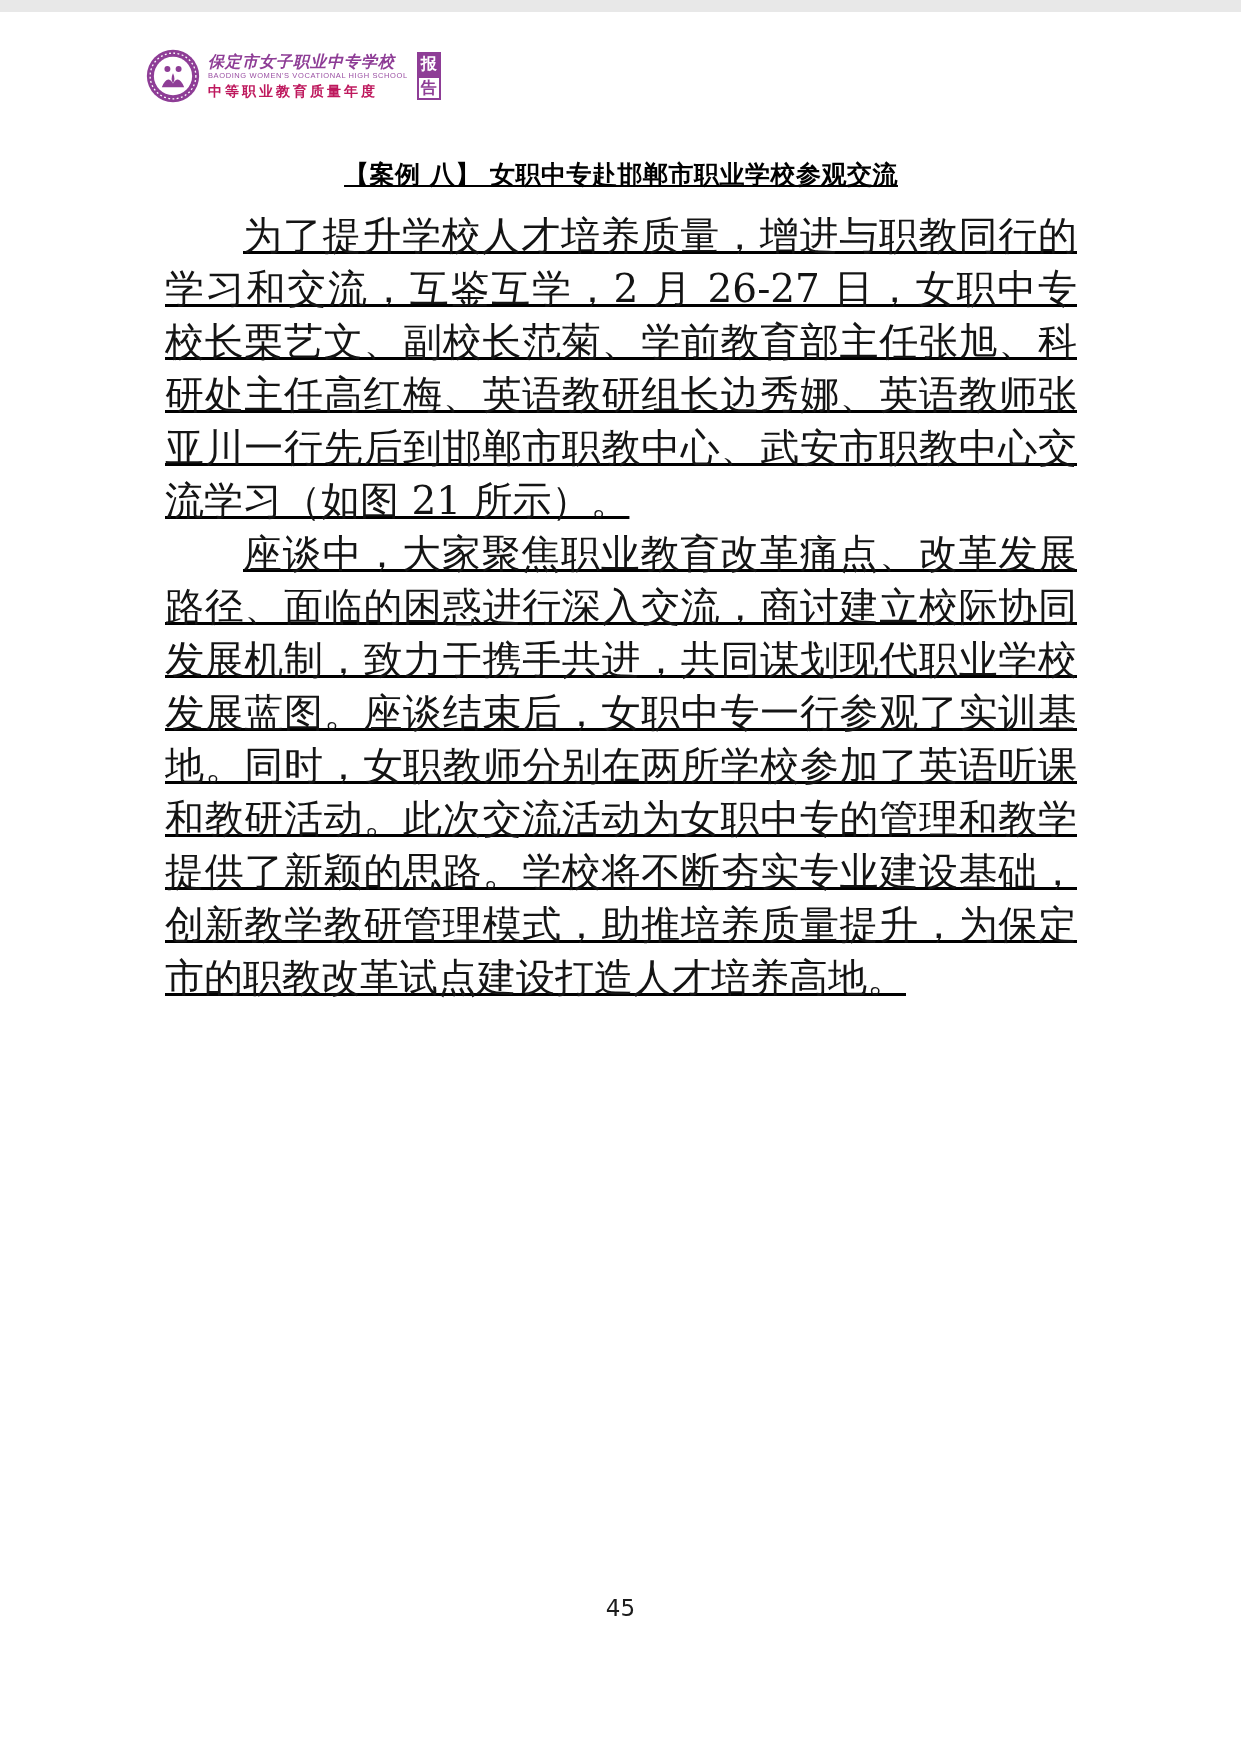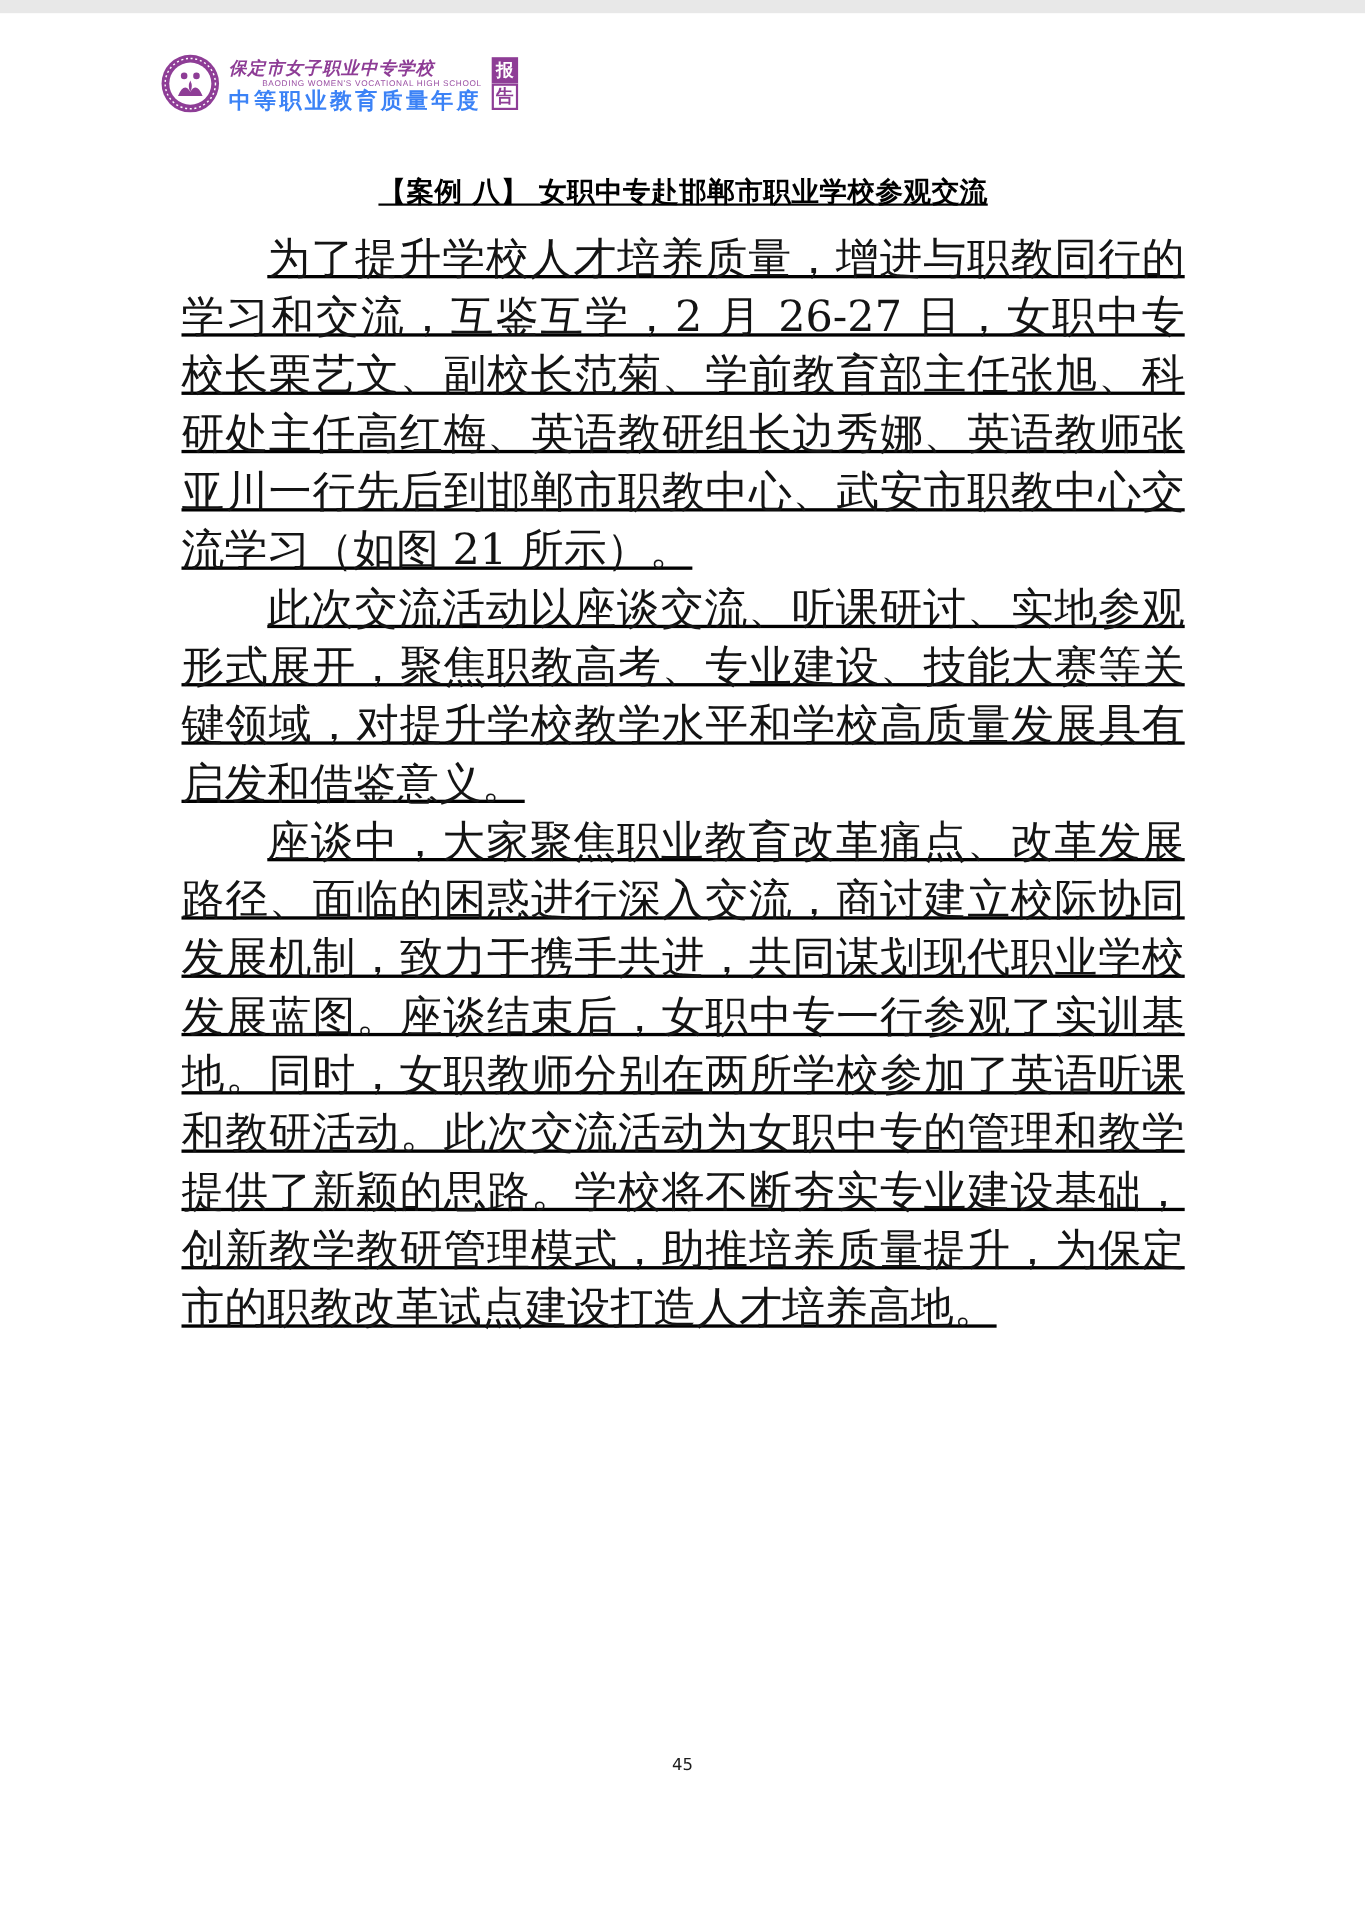--- a/index.html
+++ b/index.html
@@ -43,8 +43,8 @@
     text-align: right;
   }
   .logo-series {
-    font-size: 20px;
-    color: #3b82f6;
+    font-size: 14px;
+    color: #be185d;
     letter-spacing: 3px;
     white-space: nowrap;
     line-height: 20px;

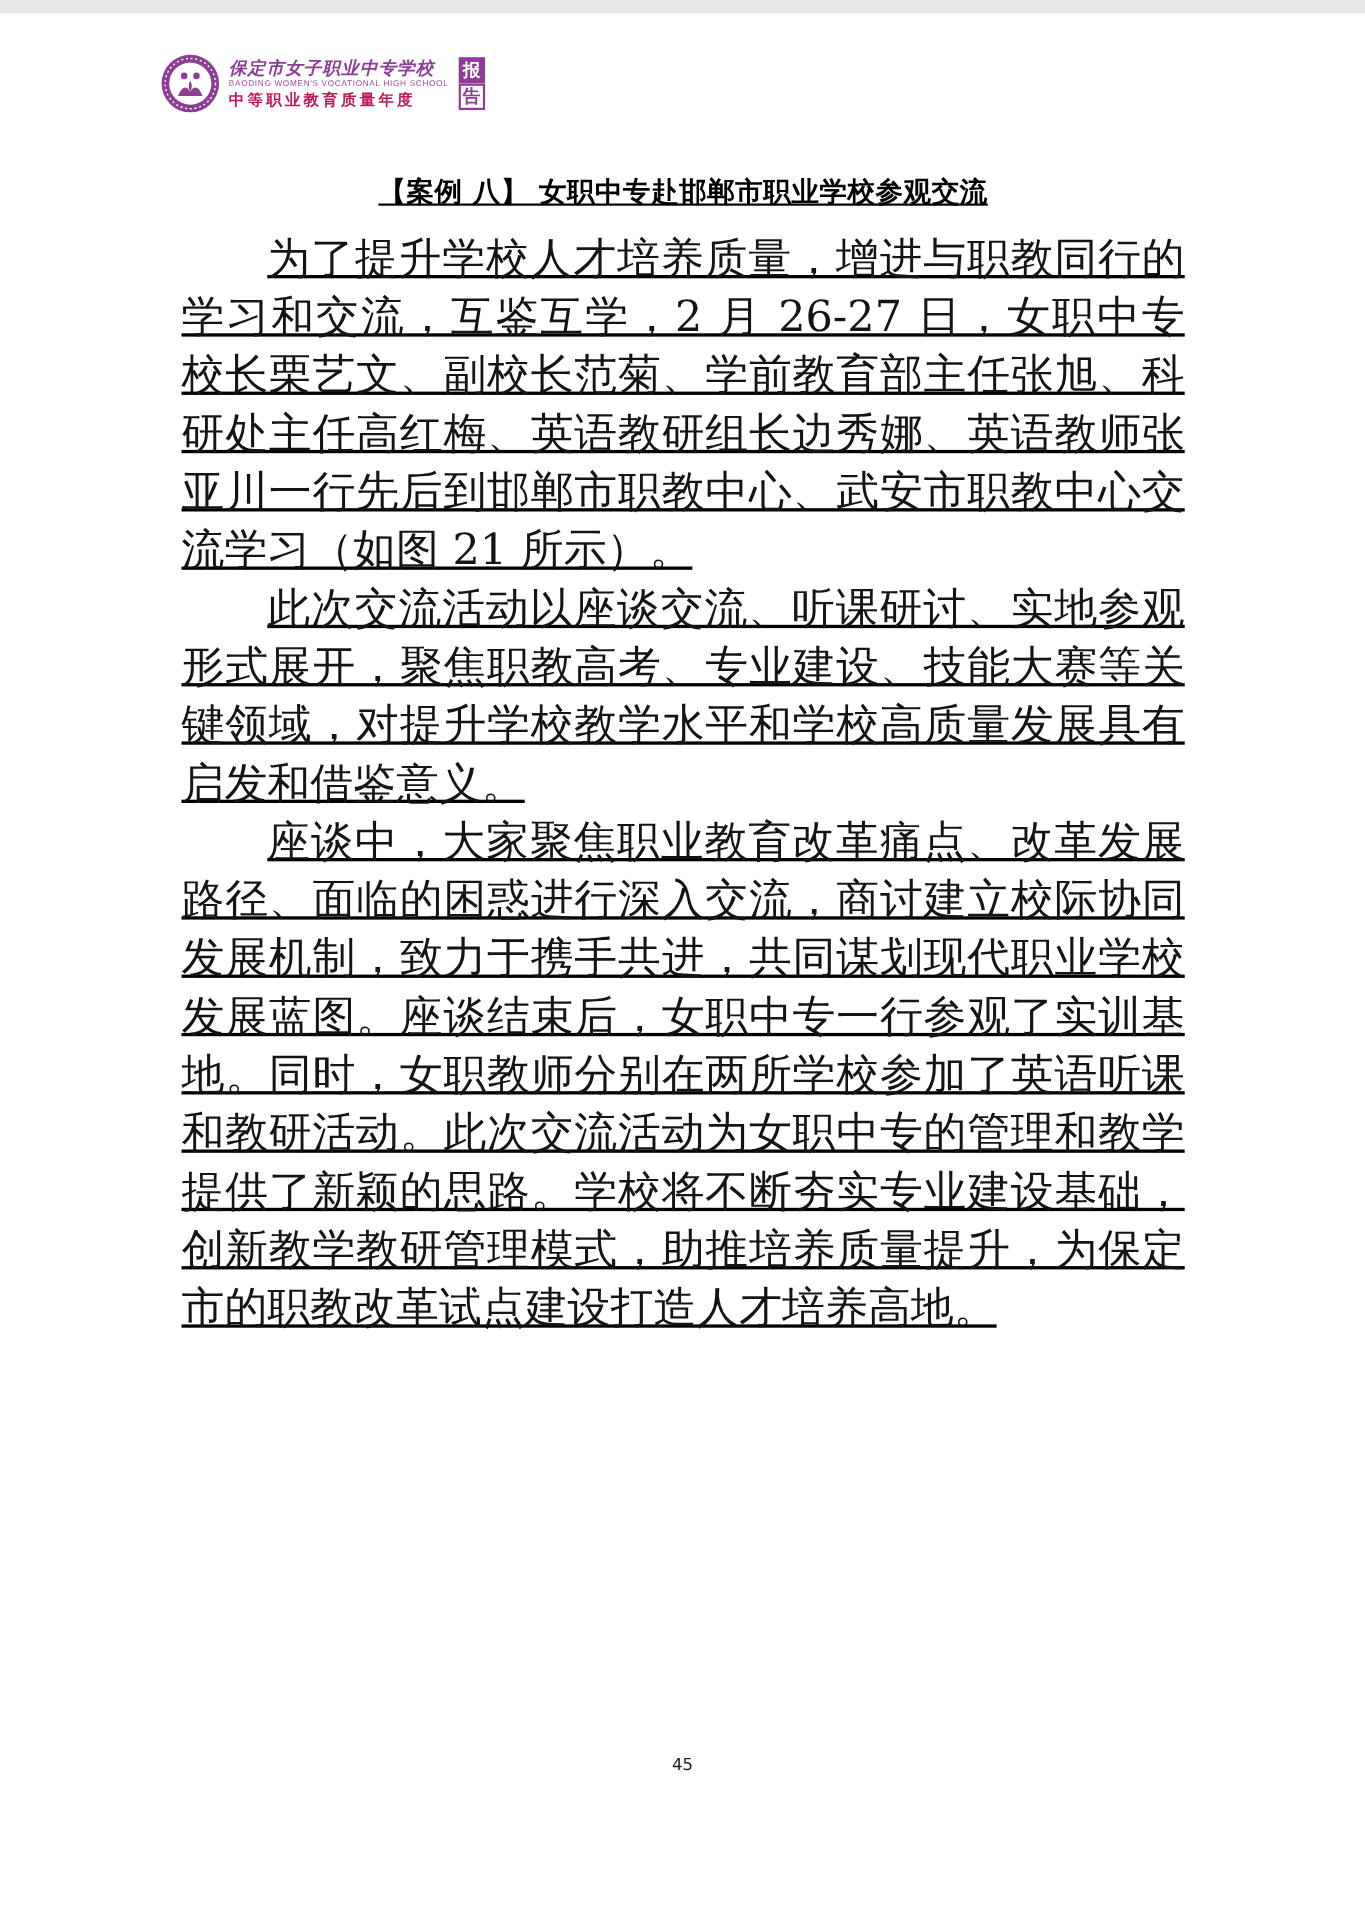--- a/index.html
+++ b/index.html
@@ -145,7 +145,6 @@
   <main class="content">
     <h1 class="doc-title">【案例 八】 女职中专赴邯郸市职业学校参观交流</h1>
     <p class="para">为了提升学校人才培养质量，增进与职教同行的学习和交流，互鉴互学，2 月 26-27 日，女职中专校长栗艺文、副校长范菊、学前教育部主任张旭、科研处主任高红梅、英语教研组长边秀娜、英语教师张亚川一行先后到邯郸市职教中心、武安市职教中心交流学习（如图 21 所示）。</p>
-    <p class="para">此次交流活动以座谈交流、听课研讨、实地参观形式展开，聚焦职教高考、专业建设、技能大赛等关键领域，对提升学校教学水平和学校高质量发展具有启发和借鉴意义。</p>
     <p class="para">座谈中，大家聚焦职业教育改革痛点、改革发展路径、面临的困惑进行深入交流，商讨建立校际协同发展机制，致力于携手共进，共同谋划现代职业学校发展蓝图。座谈结束后，女职中专一行参观了实训基地。同时，女职教师分别在两所学校参加了英语听课和教研活动。此次交流活动为女职中专的管理和教学提供了新颖的思路。学校将不断夯实专业建设基础，创新教学教研管理模式，助推培养质量提升，为保定市的职教改革试点建设打造人才培养高地。</p>
   </main>
 

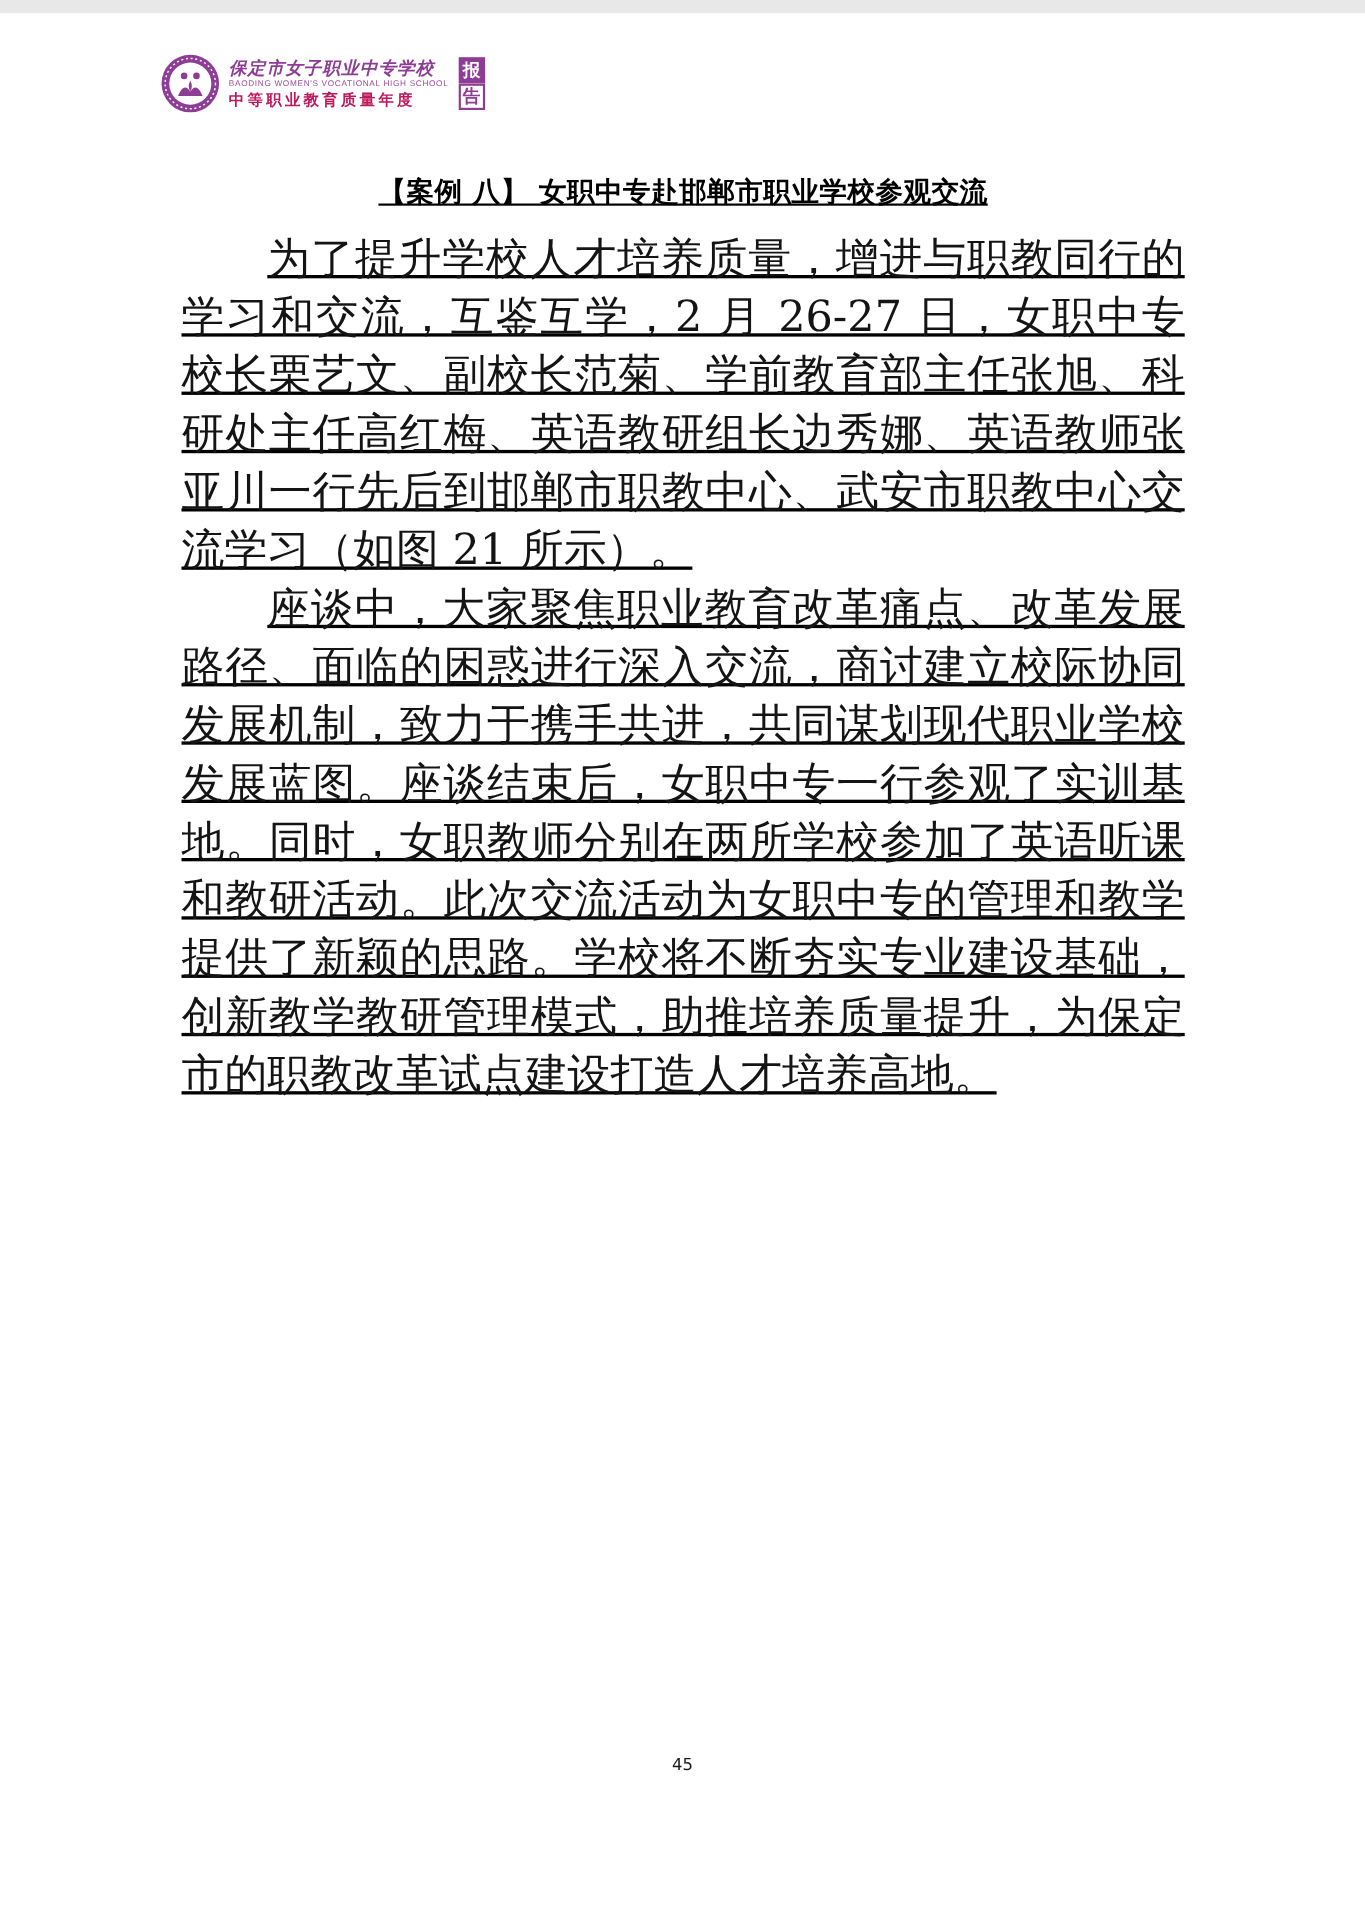--- a/index.html
+++ b/index.html
@@ -111,7 +111,7 @@
     left: 0;
     width: 100%;
     text-align: center;
-    font-size: 15px;
+    font-size: 23px;
     color: #1c1c1c;
     font-family: "DejaVu Sans", "Liberation Sans", sans-serif;
   }

